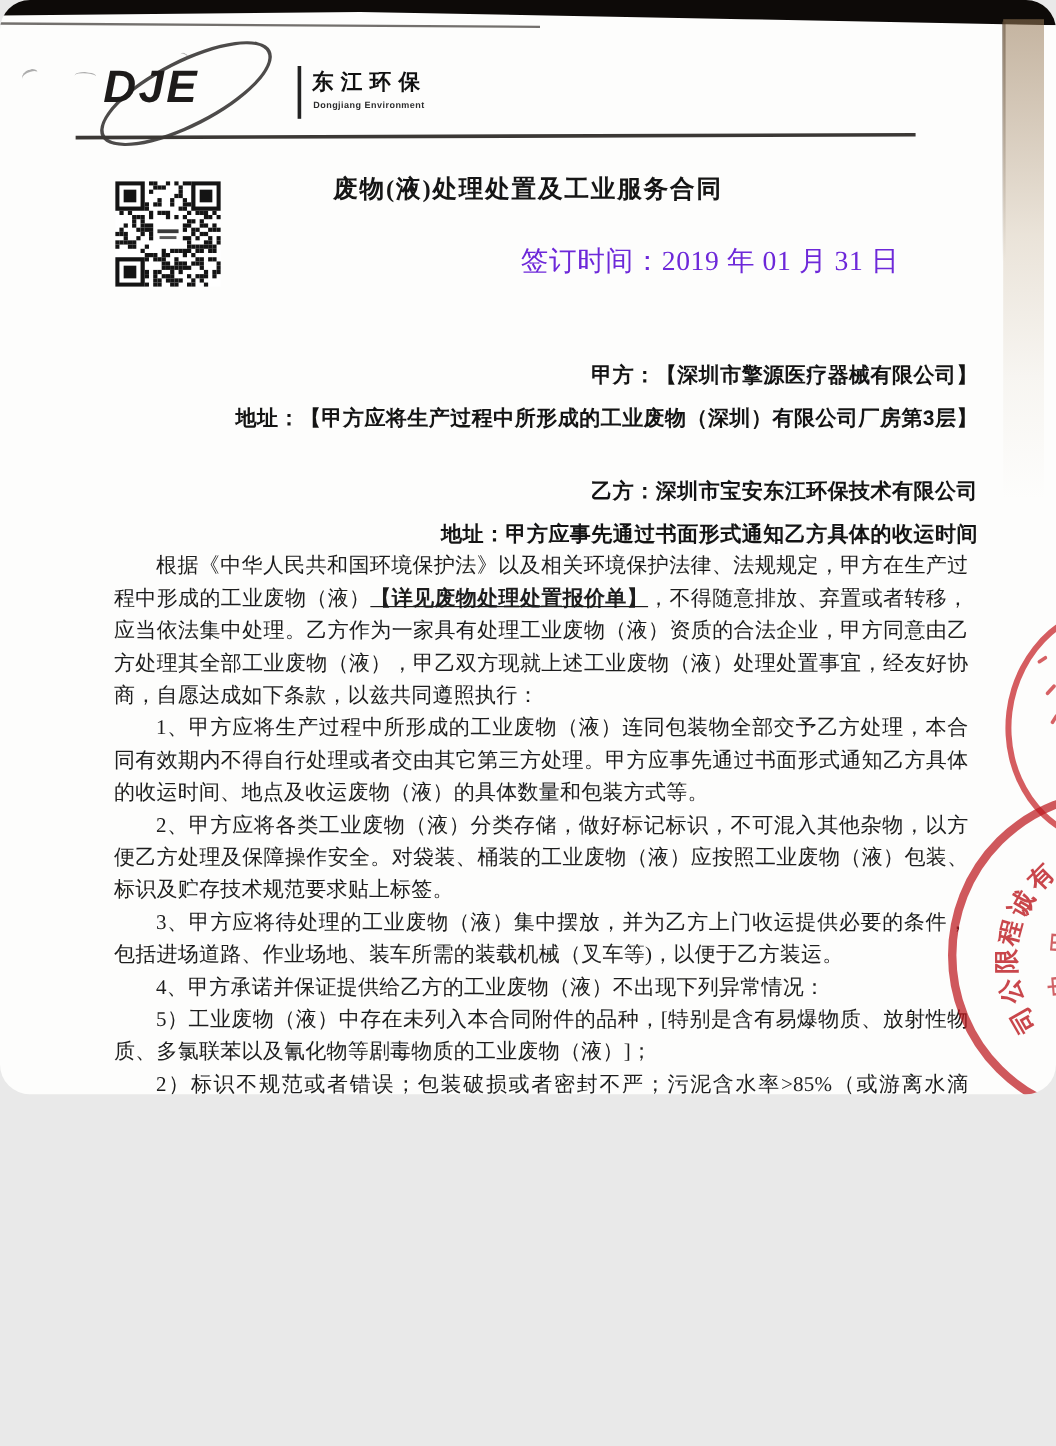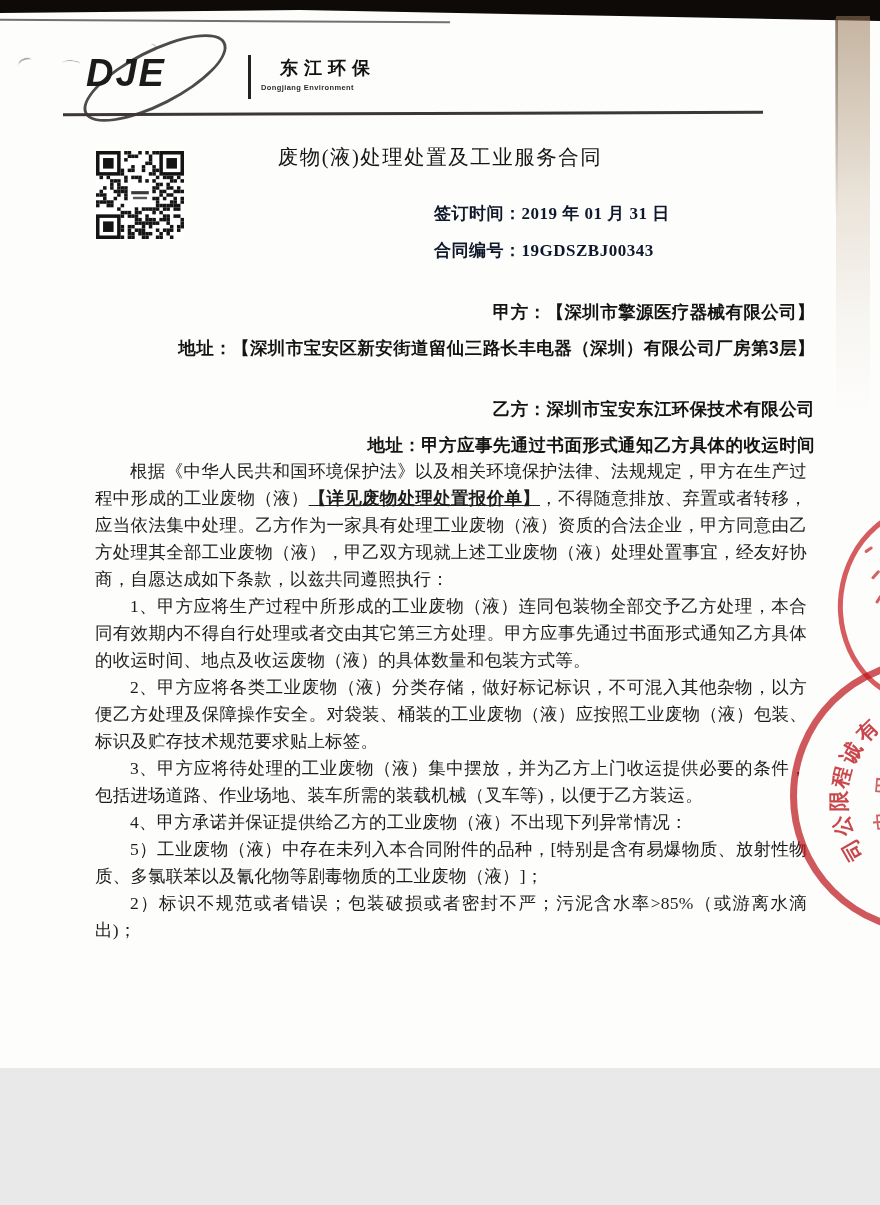--- a/index.html
+++ b/index.html
@@ -4,9 +4,9 @@
 <style>
   html,body{margin:0;padding:0;background:#e9e9e9;}
   .page{
-    position:relative;width:880px;height:1068px;margin:0 auto;
+    position:relative;width:880px;height:912px;margin:0 auto;
     background:#fefefdf5;background-color:#fdfdfc;overflow:hidden;
-    font-family:"Liberation Serif","DejaVu Serif",serif;color:#1c1c1c;
+    font-family:"Liberation Serif","DejaVu Serif",serif;color:#1c1c1c;border-radius:25px;
   }
   
   .scan-top{position:absolute;left:0;top:0;width:880px;height:24px;background:#0d0a08;

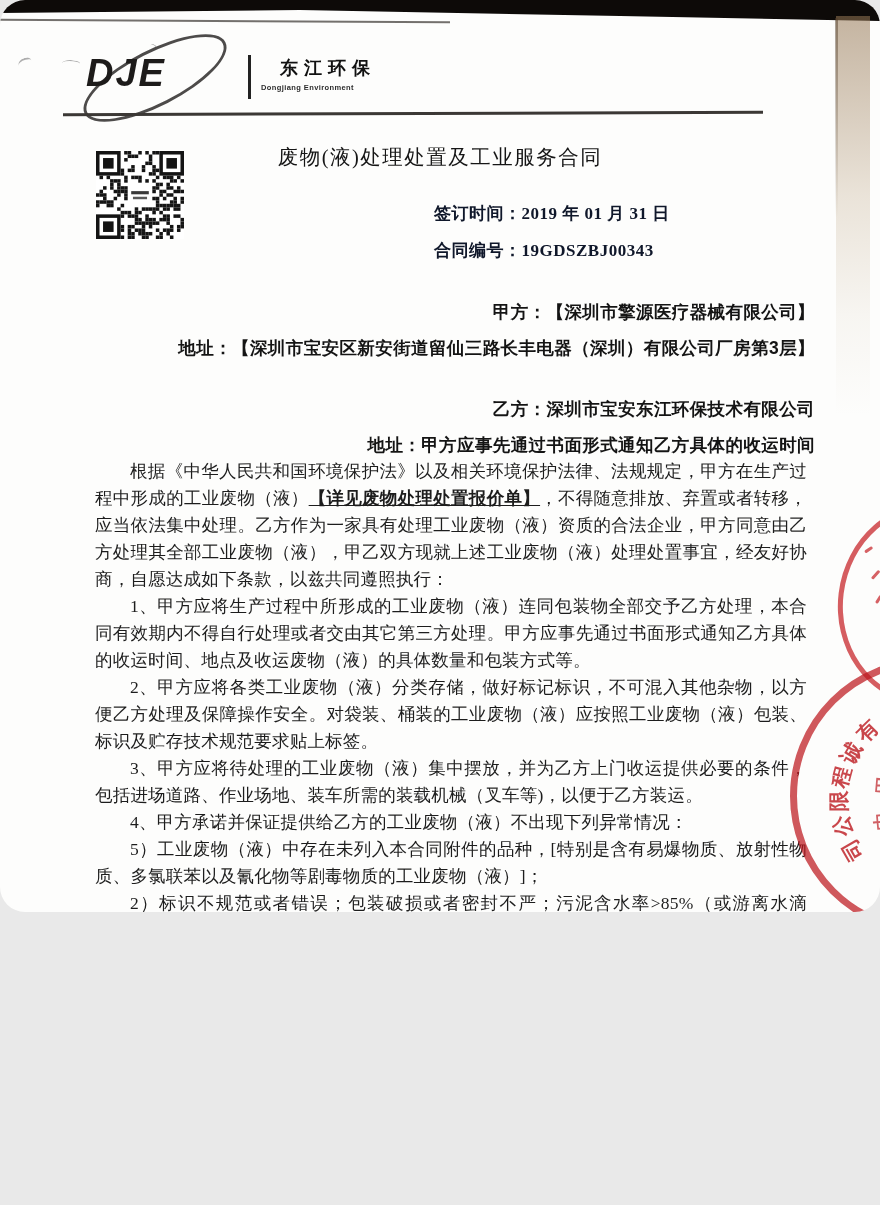--- a/index.html
+++ b/index.html
@@ -30,7 +30,7 @@
     font-size:38px;font-weight:900;font-style:italic;letter-spacing:2px;color:#1d1b1a;}
   .logo-divider{position:absolute;left:188px;top:9px;width:2.5px;height:44px;background:#222;}
   .logo-cn{position:absolute;left:200px;top:10px;font-family:"Liberation Sans","DejaVu Sans",sans-serif;
-    font-size:18px;font-weight:700;letter-spacing:6px;color:#111;margin-left:20px;}
+    font-size:18px;font-weight:700;letter-spacing:6px;color:#111;}
   .logo-en{position:absolute;left:201px;top:37px;font-family:"Liberation Sans","DejaVu Sans",sans-serif;
     font-size:7.5px;font-weight:700;color:#2c2c2c;letter-spacing:.4px;}
   .header-rule{position:absolute;left:63px;top:112px;width:700px;height:2.5px;background:#3b3835;transform:rotate(-.2deg);}

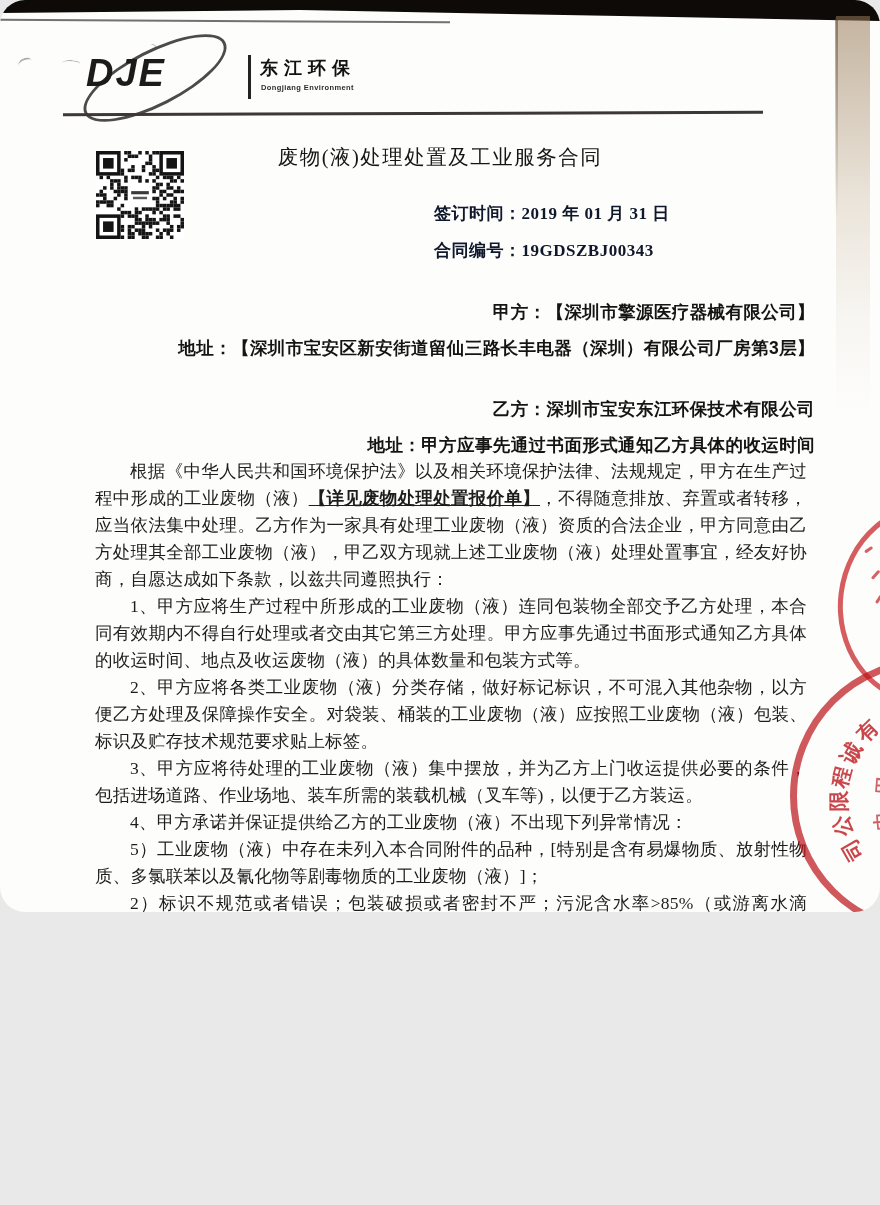--- a/index.html
+++ b/index.html
@@ -37,7 +37,7 @@
 
   
   .doc-title{position:absolute;left:0;top:143px;width:880px;text-align:center;
-    font-size:20.5px;font-weight:400;letter-spacing:1.5px;color:#161616;}
+    font-size:20.5px;font-weight:700;letter-spacing:1.5px;color:#161616;}
   .meta-line{position:absolute;left:434px;font-size:17px;color:#0f172a;letter-spacing:.5px;font-weight:bold;}
   .meta-1{top:202px;} .meta-2{top:239px;}
 

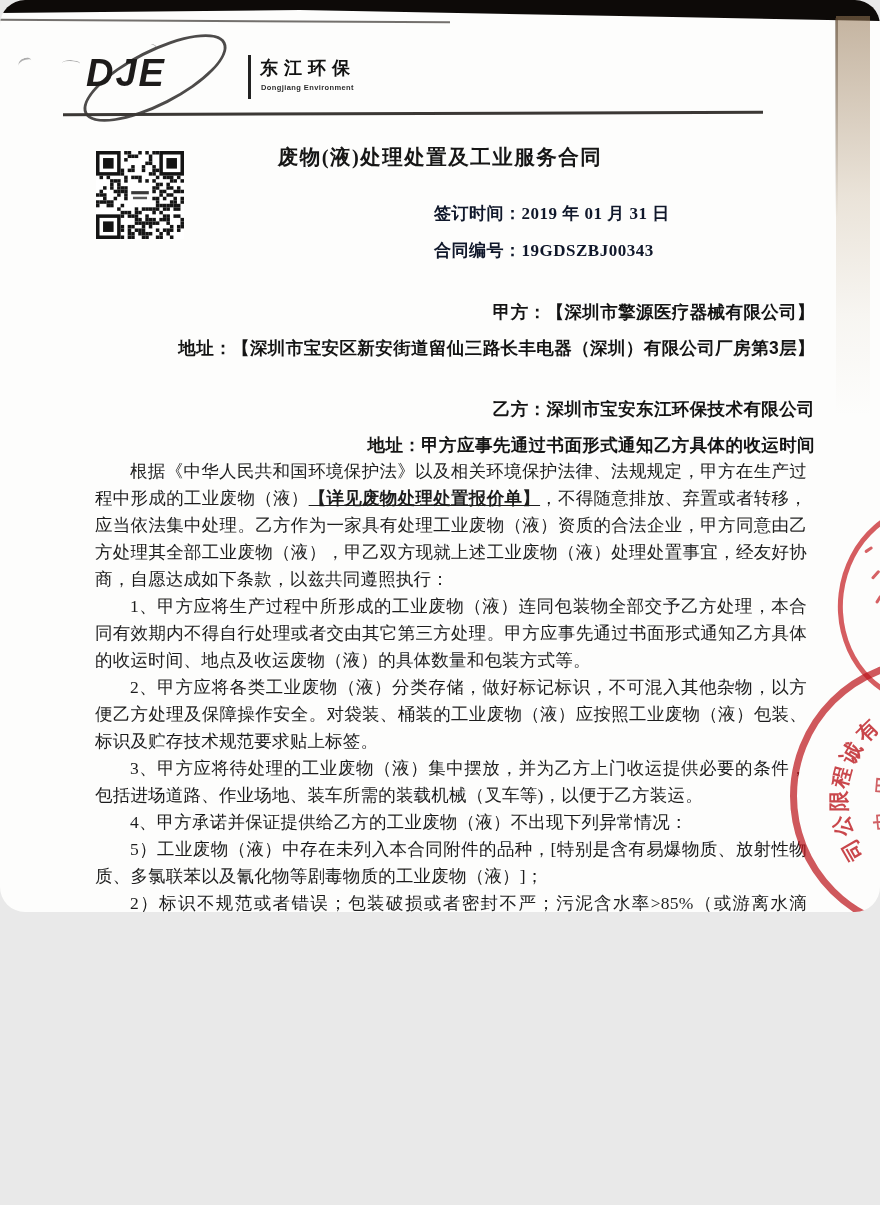--- a/index.html
+++ b/index.html
@@ -38,7 +38,7 @@
   
   .doc-title{position:absolute;left:0;top:143px;width:880px;text-align:center;
     font-size:20.5px;font-weight:700;letter-spacing:1.5px;color:#161616;}
-  .meta-line{position:absolute;left:434px;font-size:17px;color:#0f172a;letter-spacing:.5px;font-weight:bold;}
+  .meta-line{position:absolute;left:434px;font-size:23px;color:#6d28d9;letter-spacing:.5px;}
   .meta-1{top:202px;} .meta-2{top:239px;}
 
   

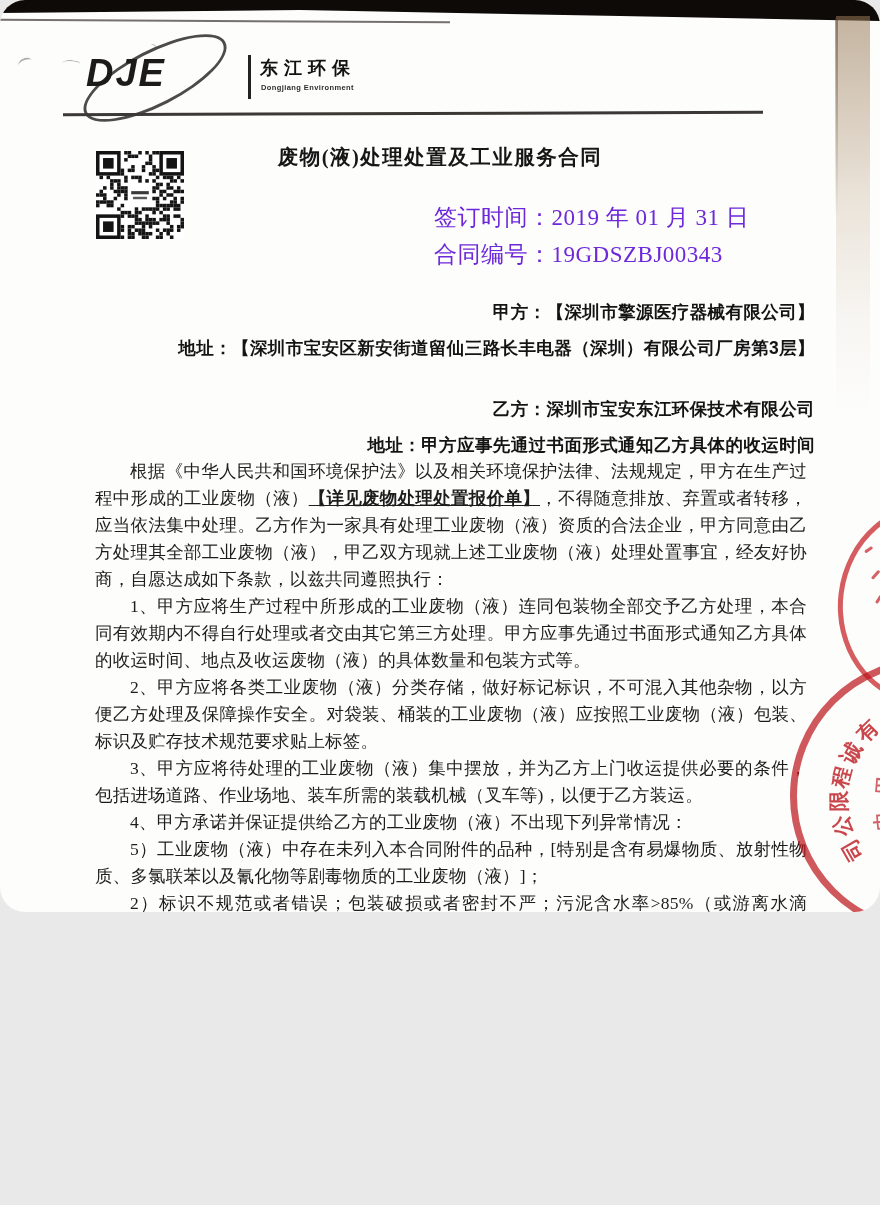--- a/index.html
+++ b/index.html
@@ -308,7 +308,6 @@
     </svg>
 
   <div class="meta-line meta-1"><span>签订时间：</span><span>2019 年 01 月 31 日</span></div>
-  <div class="meta-line meta-2"><span>合同编号：</span><span>19GDSZBJ00343</span></div>
 
   <div class="party-line pa"><span>甲方：</span><span>【深圳市擎源医疗器械有限公司】</span></div>
   <div class="party-line paaddr"><span>地址：</span><span>【深圳市宝安区新安街道留仙三路长丰电器（深圳）有限公司厂房第3层】</span></div>

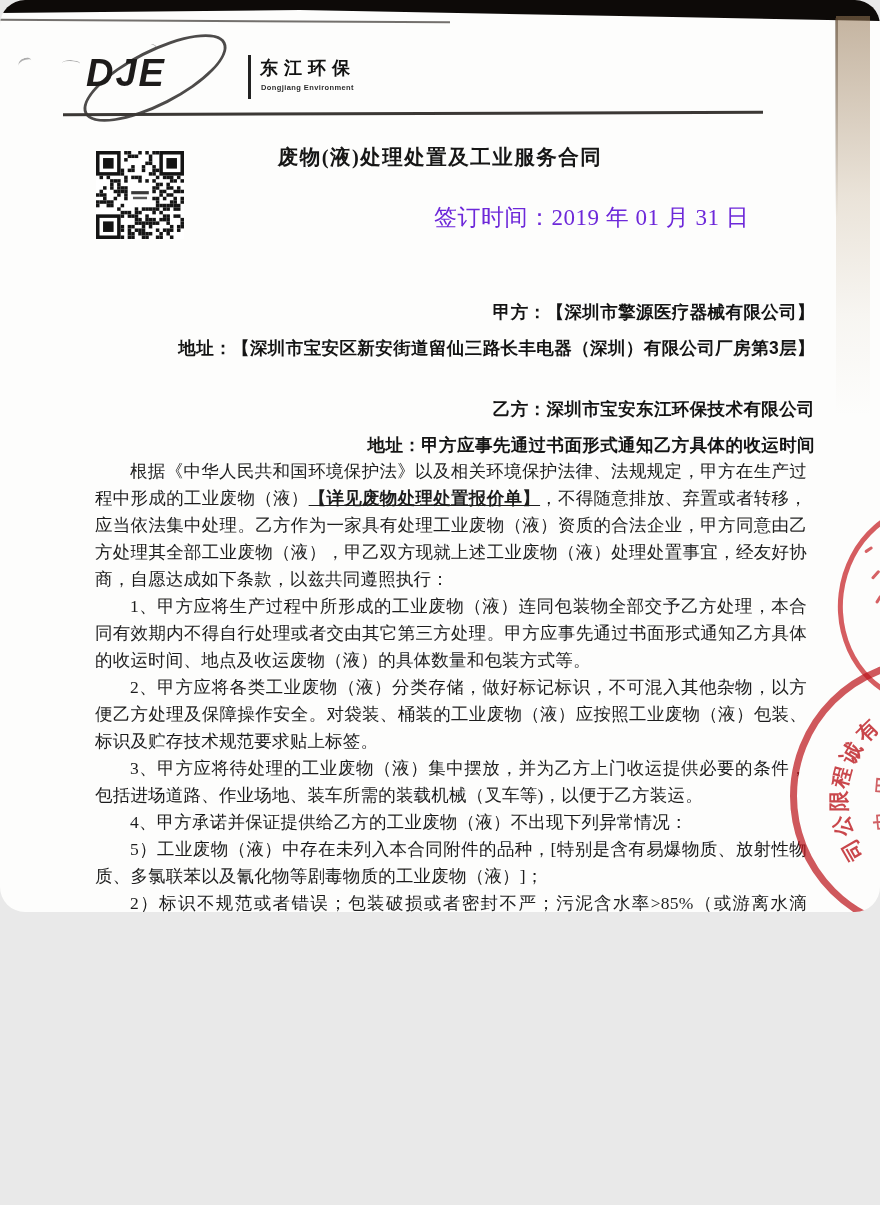--- a/index.html
+++ b/index.html
@@ -310,7 +310,7 @@
   <div class="meta-line meta-1"><span>签订时间：</span><span>2019 年 01 月 31 日</span></div>
 
   <div class="party-line pa"><span>甲方：</span><span>【深圳市擎源医疗器械有限公司】</span></div>
-  <div class="party-line paaddr"><span>地址：</span><span>【深圳市宝安区新安街道留仙三路长丰电器（深圳）有限公司厂房第3层】</span></div>
+  <div class="party-line paaddr"><span>地址：</span><span>【甲方应将生产过程中所形成的工业废物（深圳）有限公司厂房第3层】</span></div>
   <div class="party-line pb"><span>乙方：</span><span>深圳市宝安东江环保技术有限公司</span></div>
   <div class="party-line pbaddr"><span>地址：</span><span>甲方应事先通过书面形式通知乙方具体的收运时间</span></div>
 

